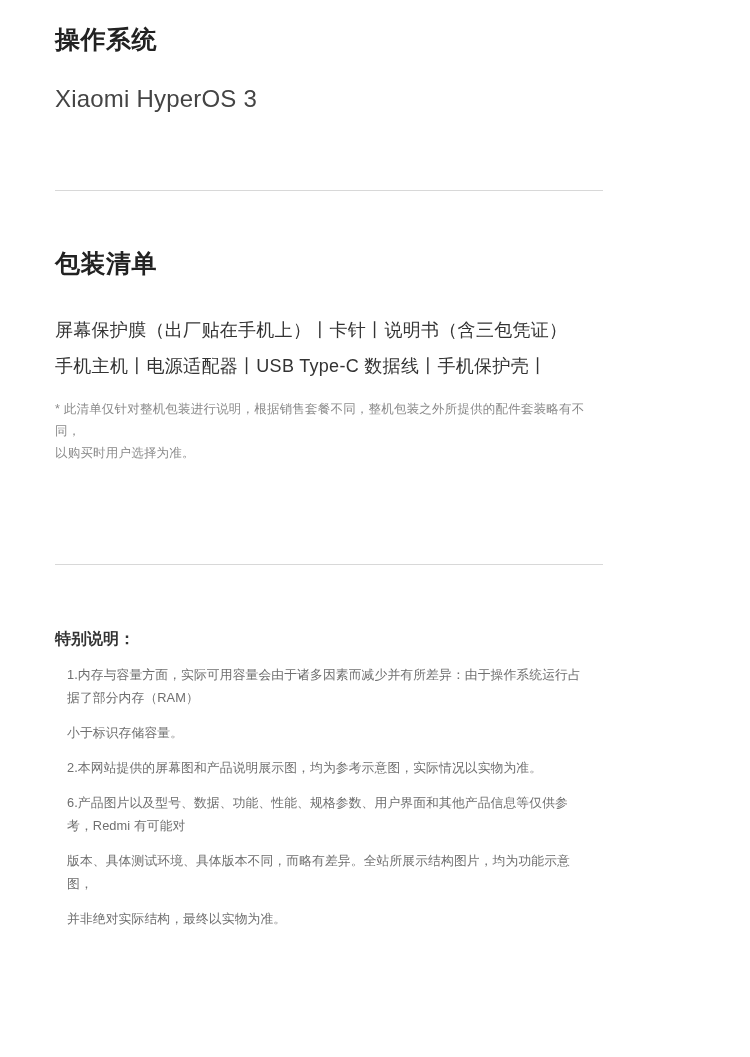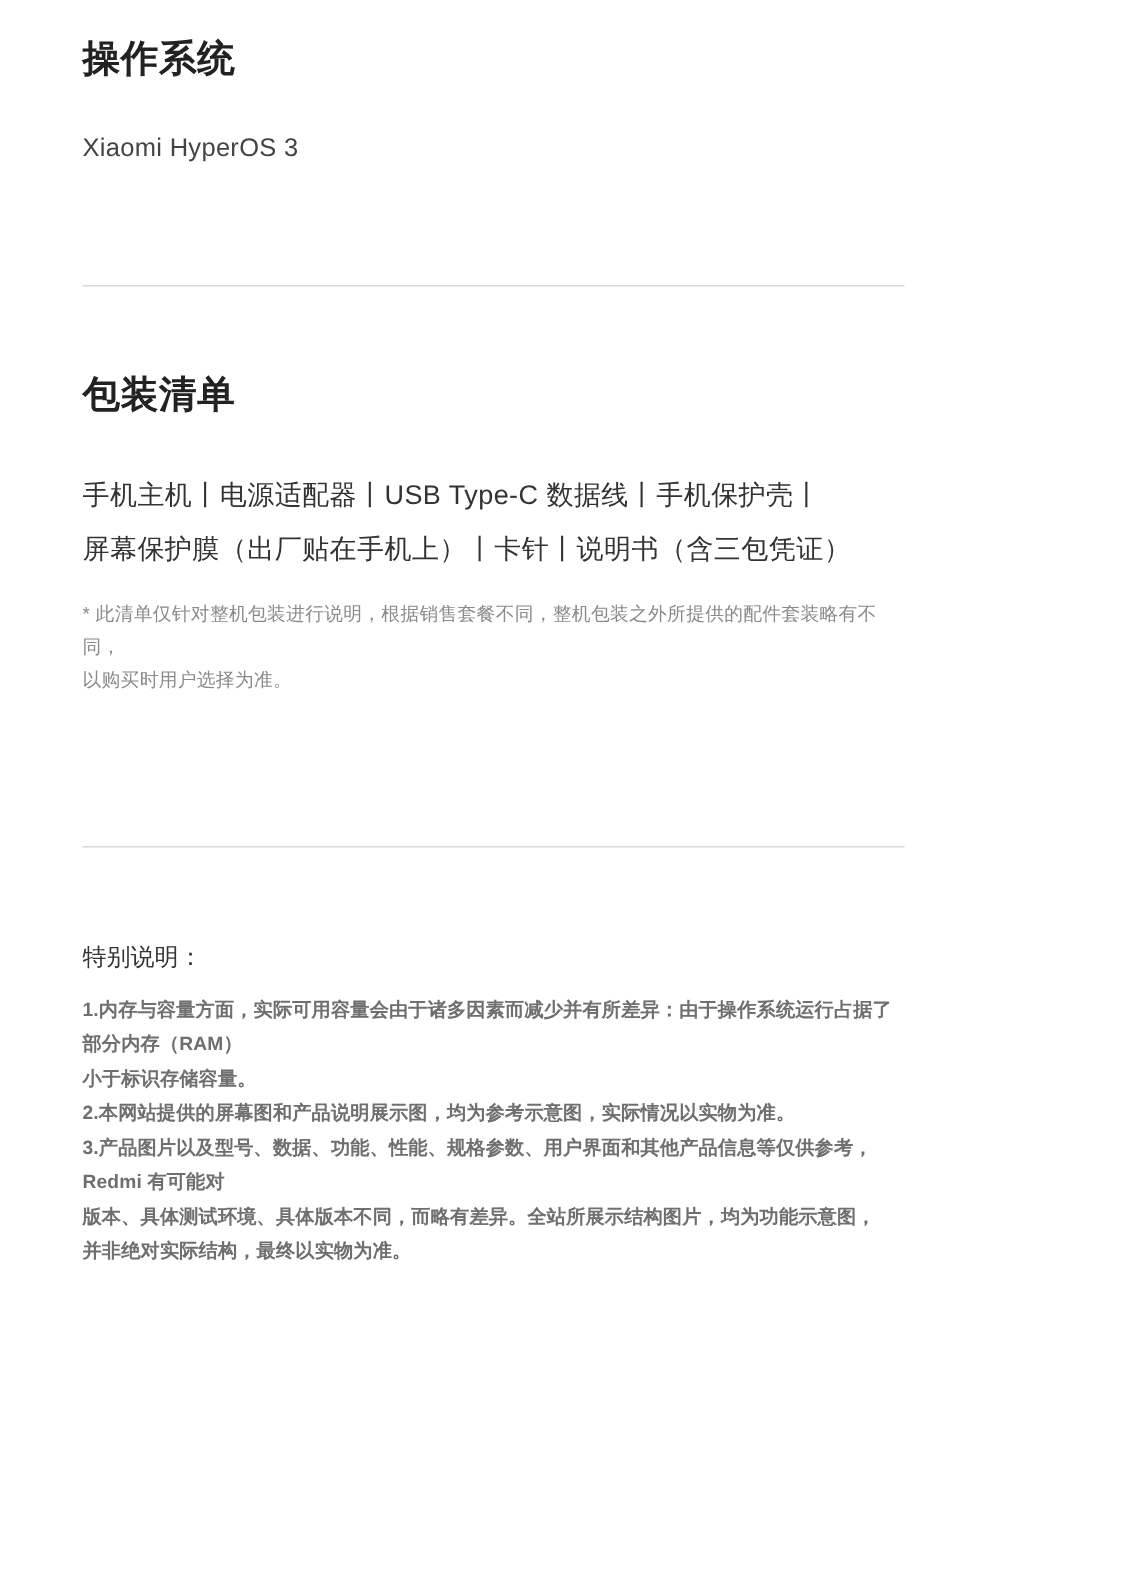--- a/index.html
+++ b/index.html
@@ -36,7 +36,7 @@
     margin: 0;
   }
   .os-value {
-    font-size: 17px;
+    font-size: 24px;
     color: #444444;
     line-height: 26px;
     margin-top: 30px;

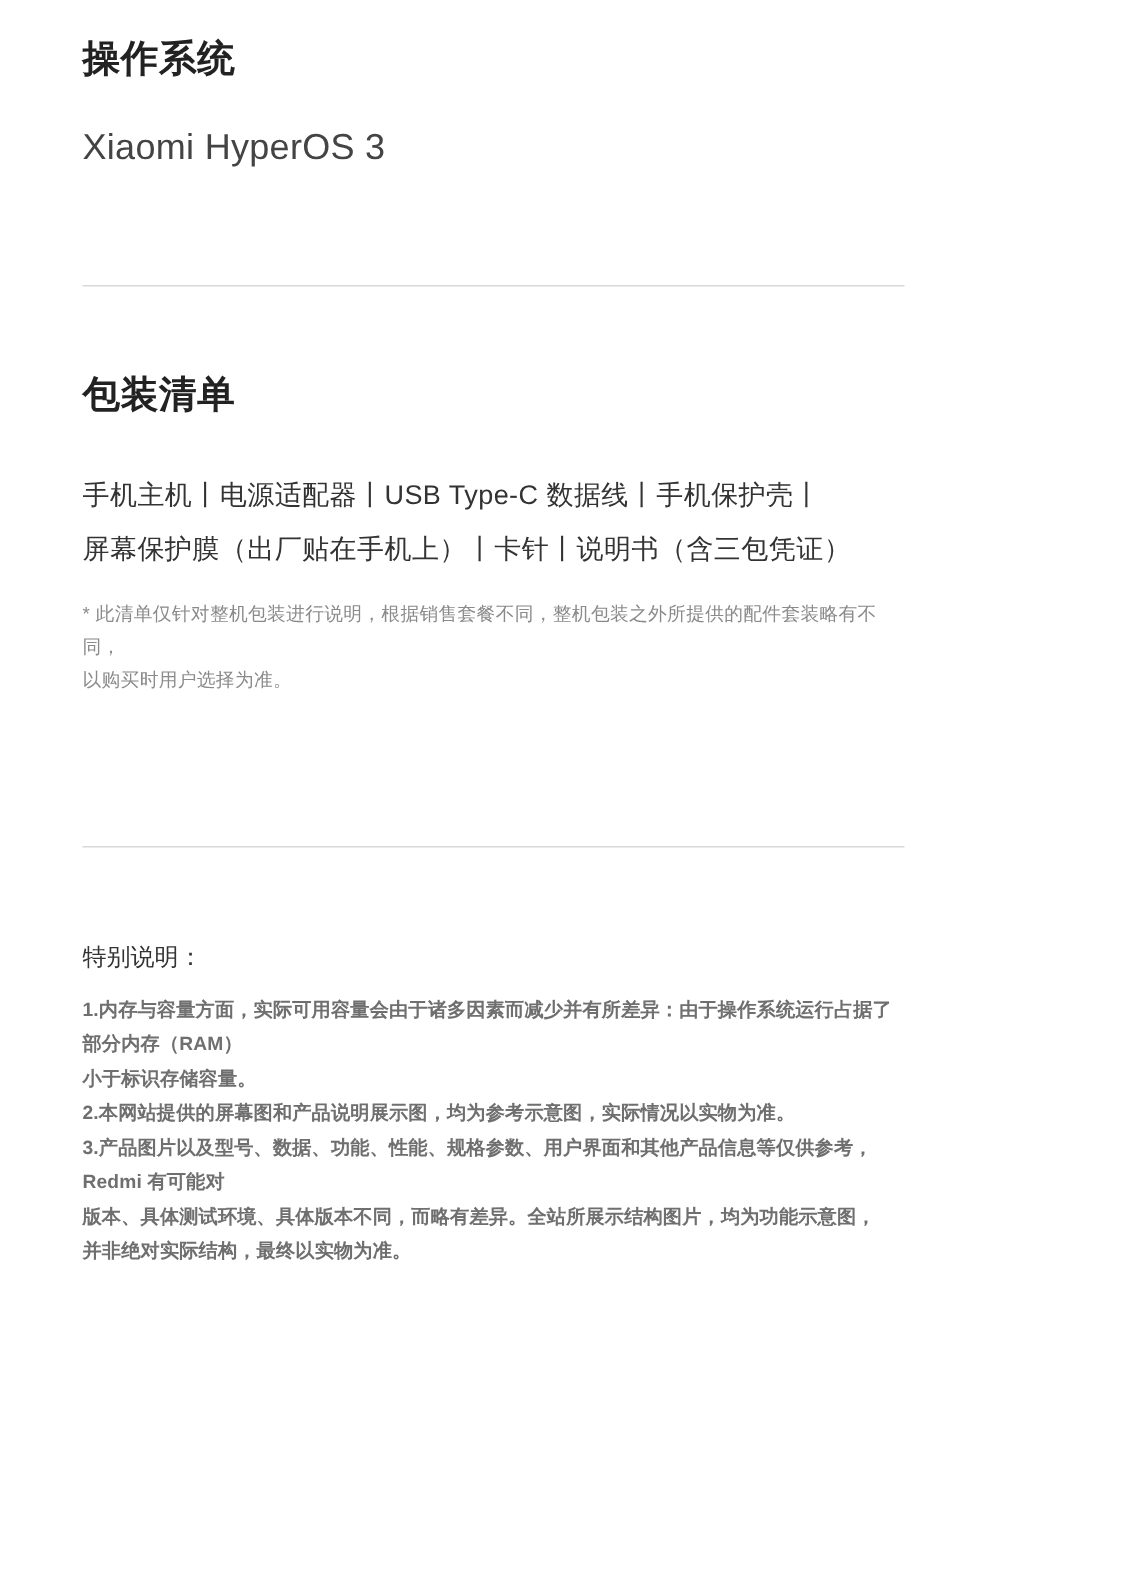--- a/index.html
+++ b/index.html
@@ -112,8 +112,8 @@
   <section class="section-pack">
     <h2 class="section-title">包装清单</h2>
     <div class="pack-list">
+      <div class="pack-line">屏幕保护膜（出厂贴在手机上）丨卡针丨说明书（含三包凭证）</div>
       <div class="pack-line">手机主机丨电源适配器丨USB Type-C 数据线丨手机保护壳丨</div>
-      <div class="pack-line">屏幕保护膜（出厂贴在手机上）丨卡针丨说明书（含三包凭证）</div>
     </div>
     <div class="pack-note">
       <div>* 此清单仅针对整机包装进行说明，根据销售套餐不同，整机包装之外所提供的配件套装略有不同，</div>

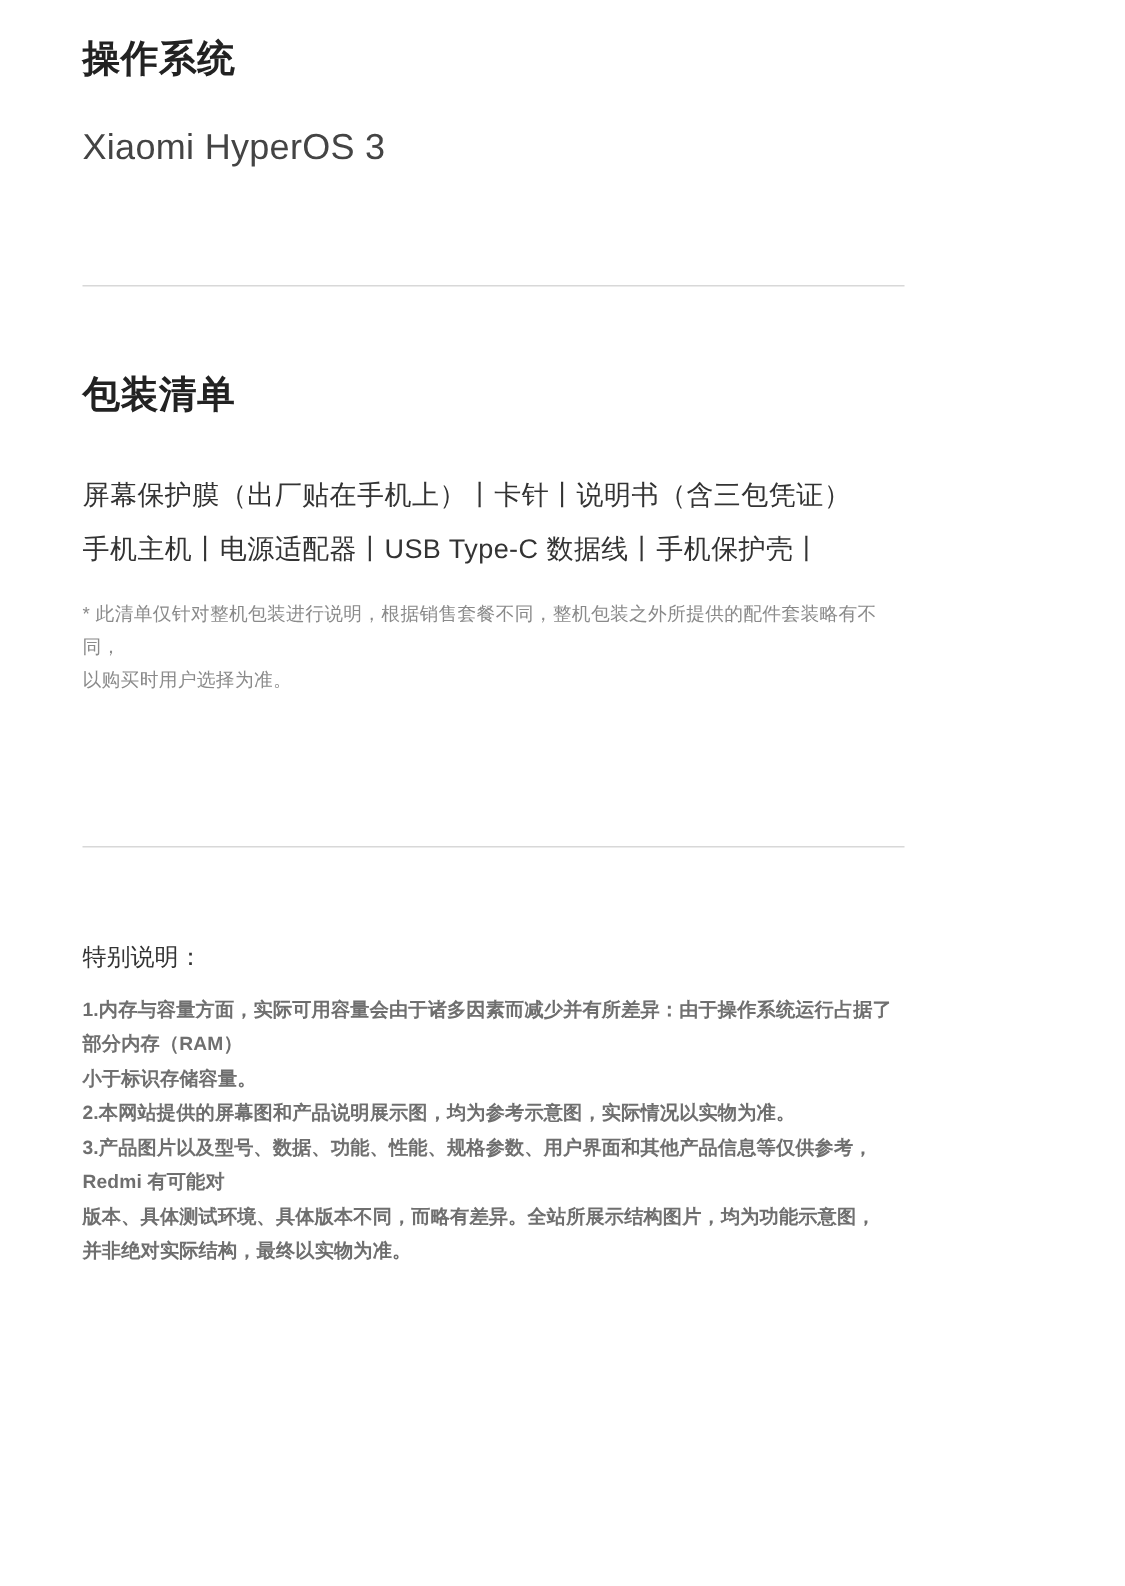--- a/index.html
+++ b/index.html
@@ -80,7 +80,7 @@
   }
   .notes-title {
     font-size: 16px;
-    font-weight: normal;
+    font-weight: bold;
     color: #333333;
     line-height: 24px;
     margin: 0;

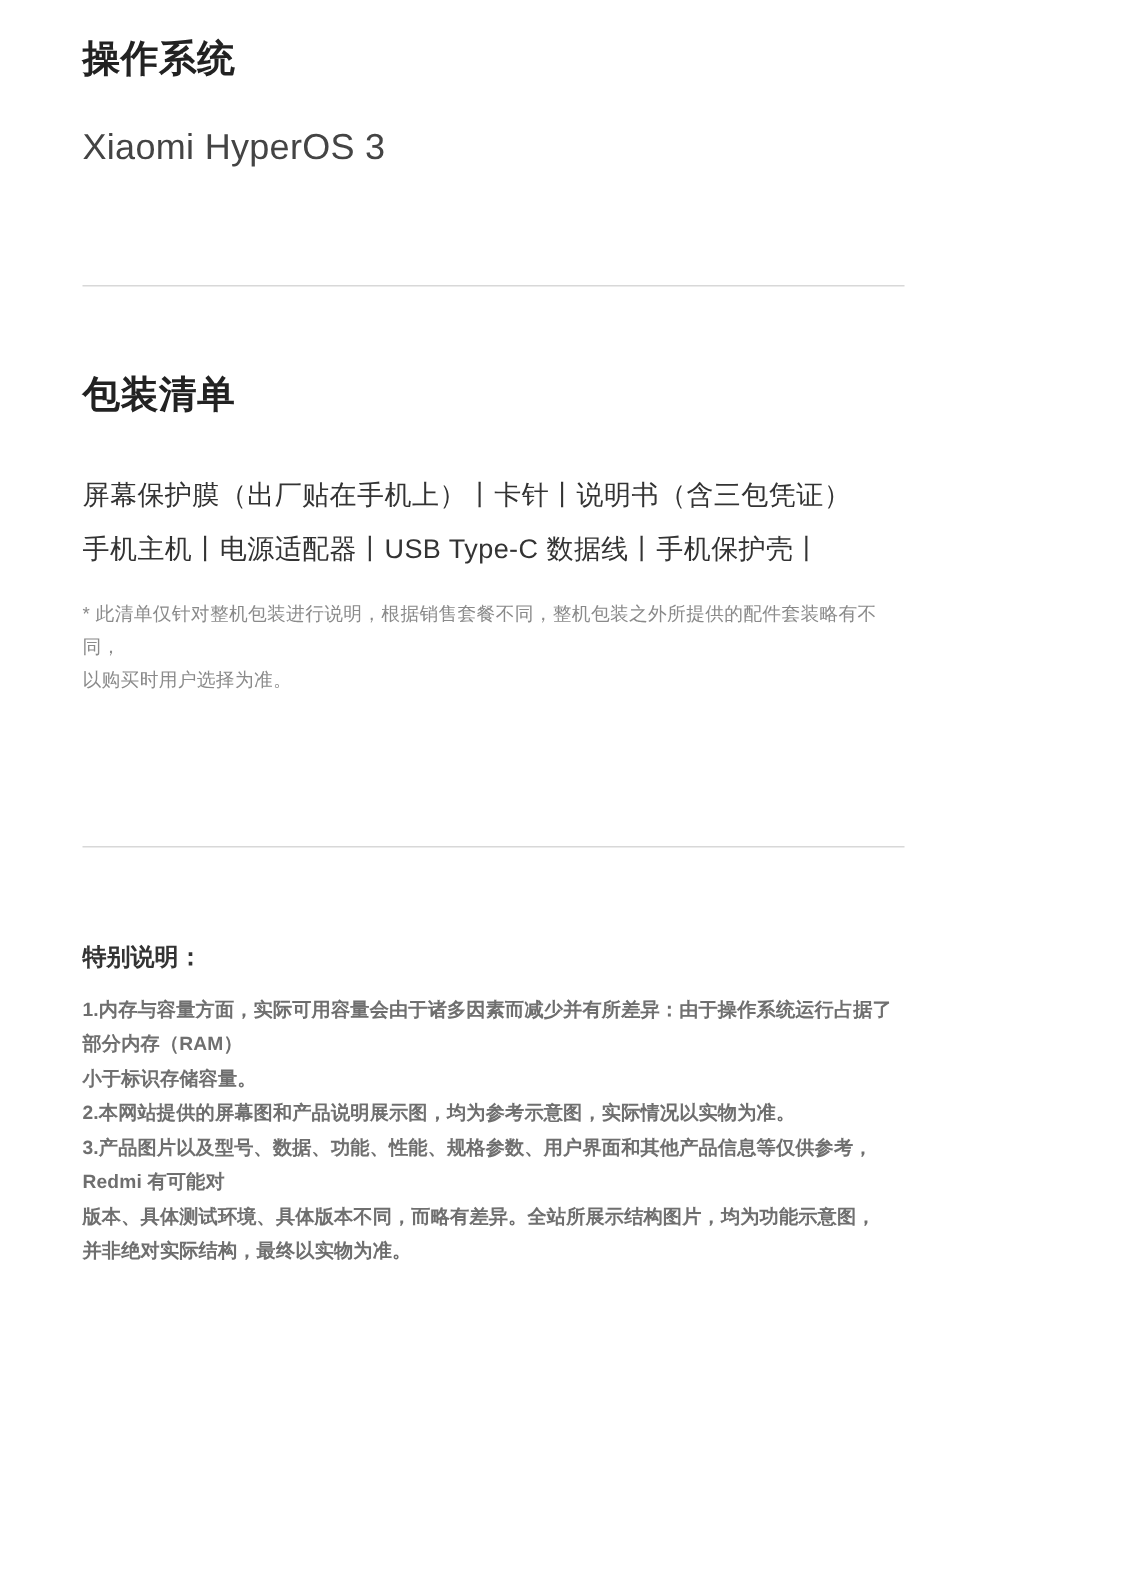--- a/index.html
+++ b/index.html
@@ -93,8 +93,7 @@
     letter-spacing: 0.1px;
   }
   .note-item {
-    margin: 0;
-    font-weight: bold;
+    margin: 12px;
   }
 </style>
 </head>

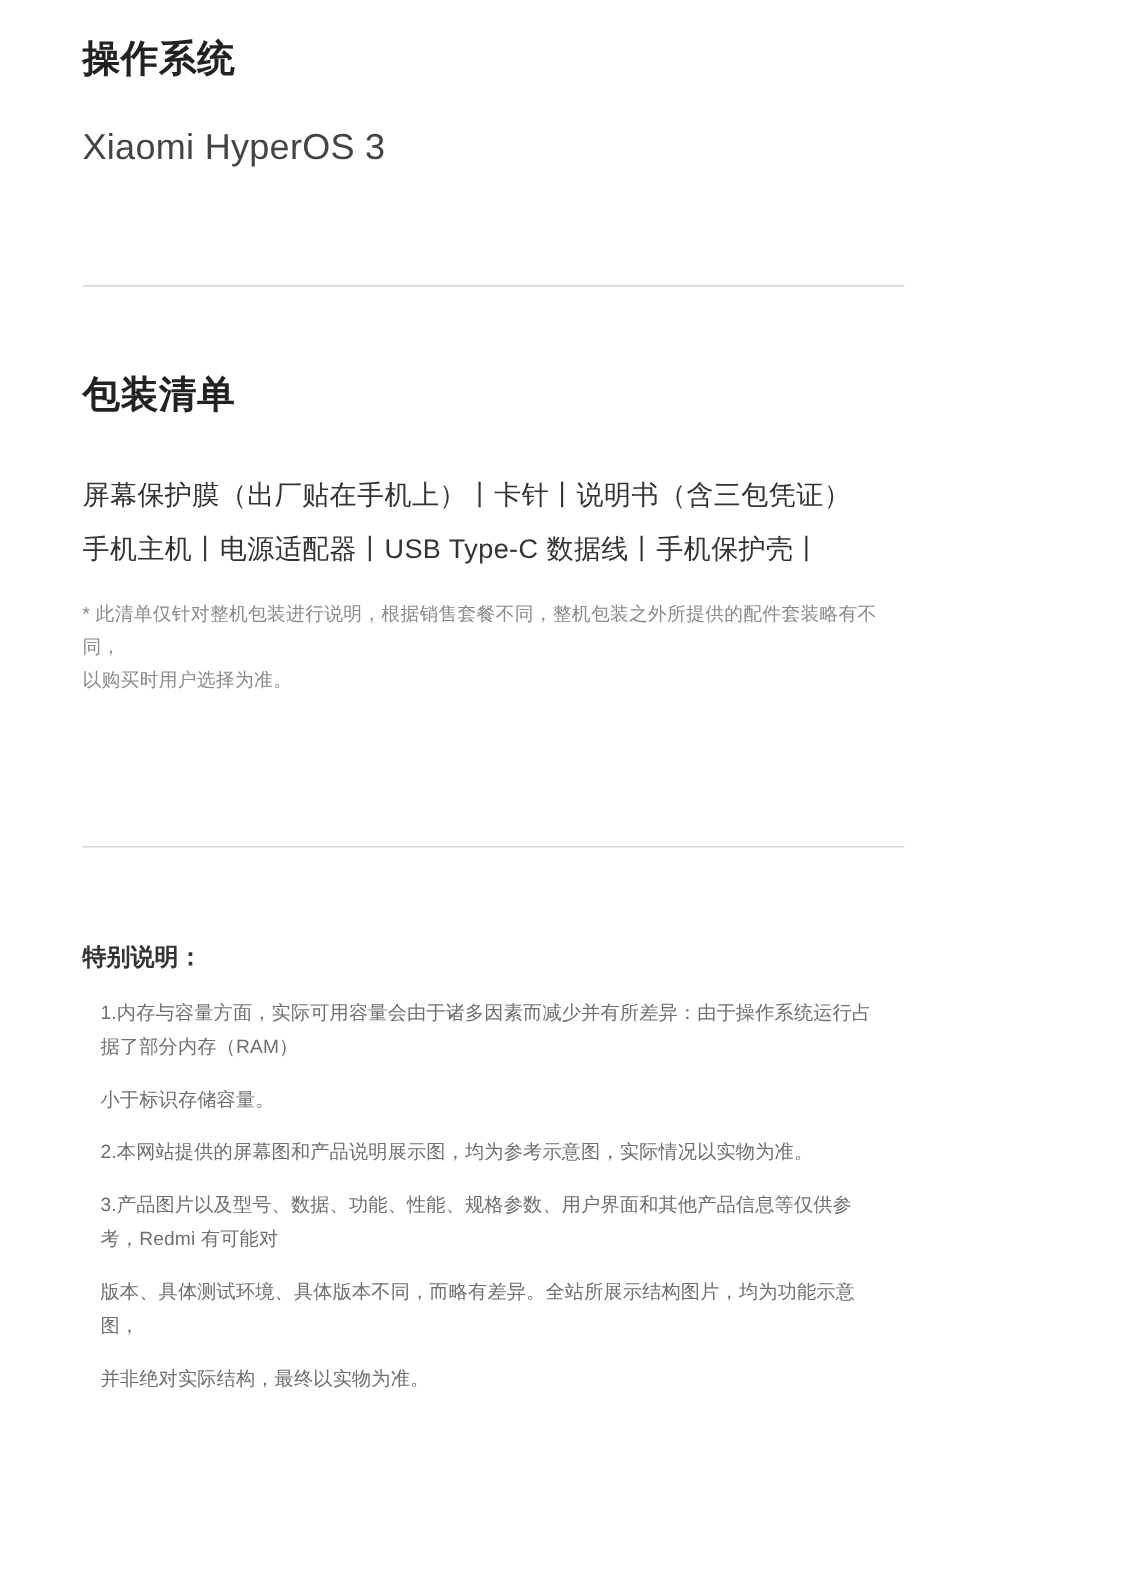--- a/index.html
+++ b/index.html
@@ -128,7 +128,7 @@
       <p class="note-item">1.内存与容量方面，实际可用容量会由于诸多因素而减少并有所差异：由于操作系统运行占据了部分内存（RAM）</p>
       <p class="note-item">小于标识存储容量。</p>
       <p class="note-item">2.本网站提供的屏幕图和产品说明展示图，均为参考示意图，实际情况以实物为准。</p>
-      <p class="note-item">3.产品图片以及型号、数据、功能、性能、规格参数、用户界面和其他产品信息等仅供参考，Redmi 有可能对</p>
+      <p class="note-item">6.产品图片以及型号、数据、功能、性能、规格参数、用户界面和其他产品信息等仅供参考，Redmi 有可能对</p>
       <p class="note-item">版本、具体测试环境、具体版本不同，而略有差异。全站所展示结构图片，均为功能示意图，</p>
       <p class="note-item">并非绝对实际结构，最终以实物为准。</p>
     </div>

